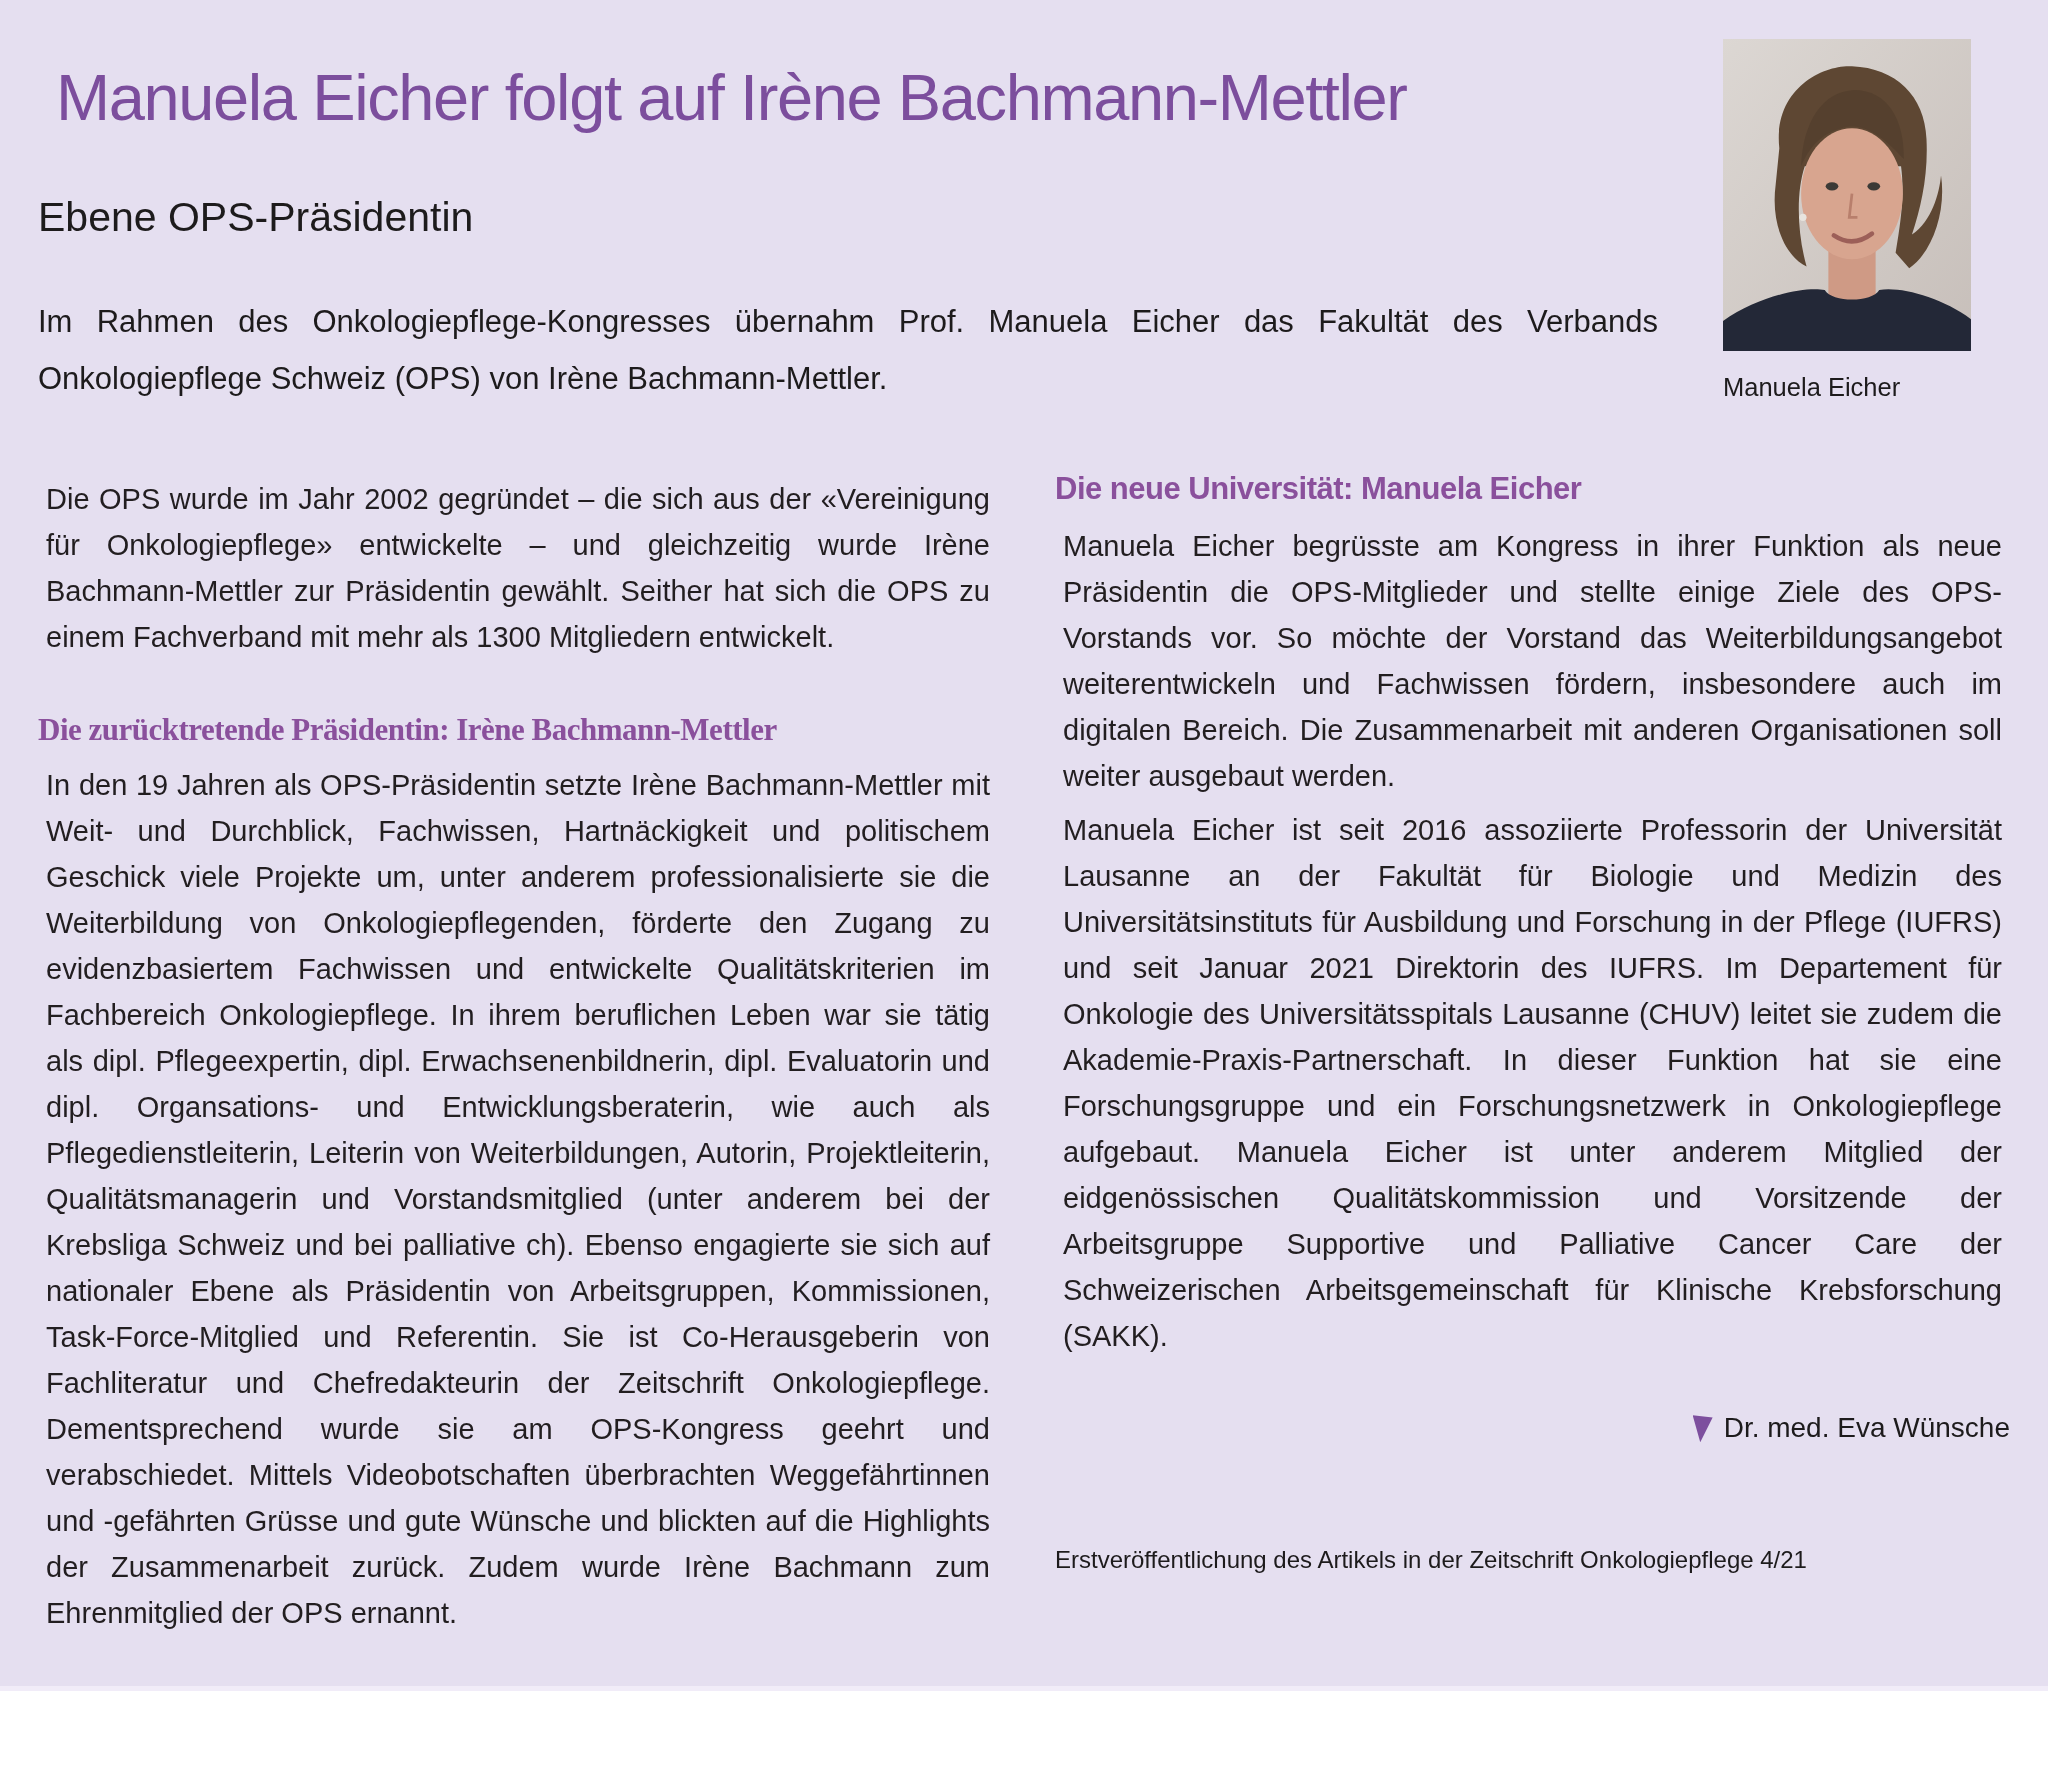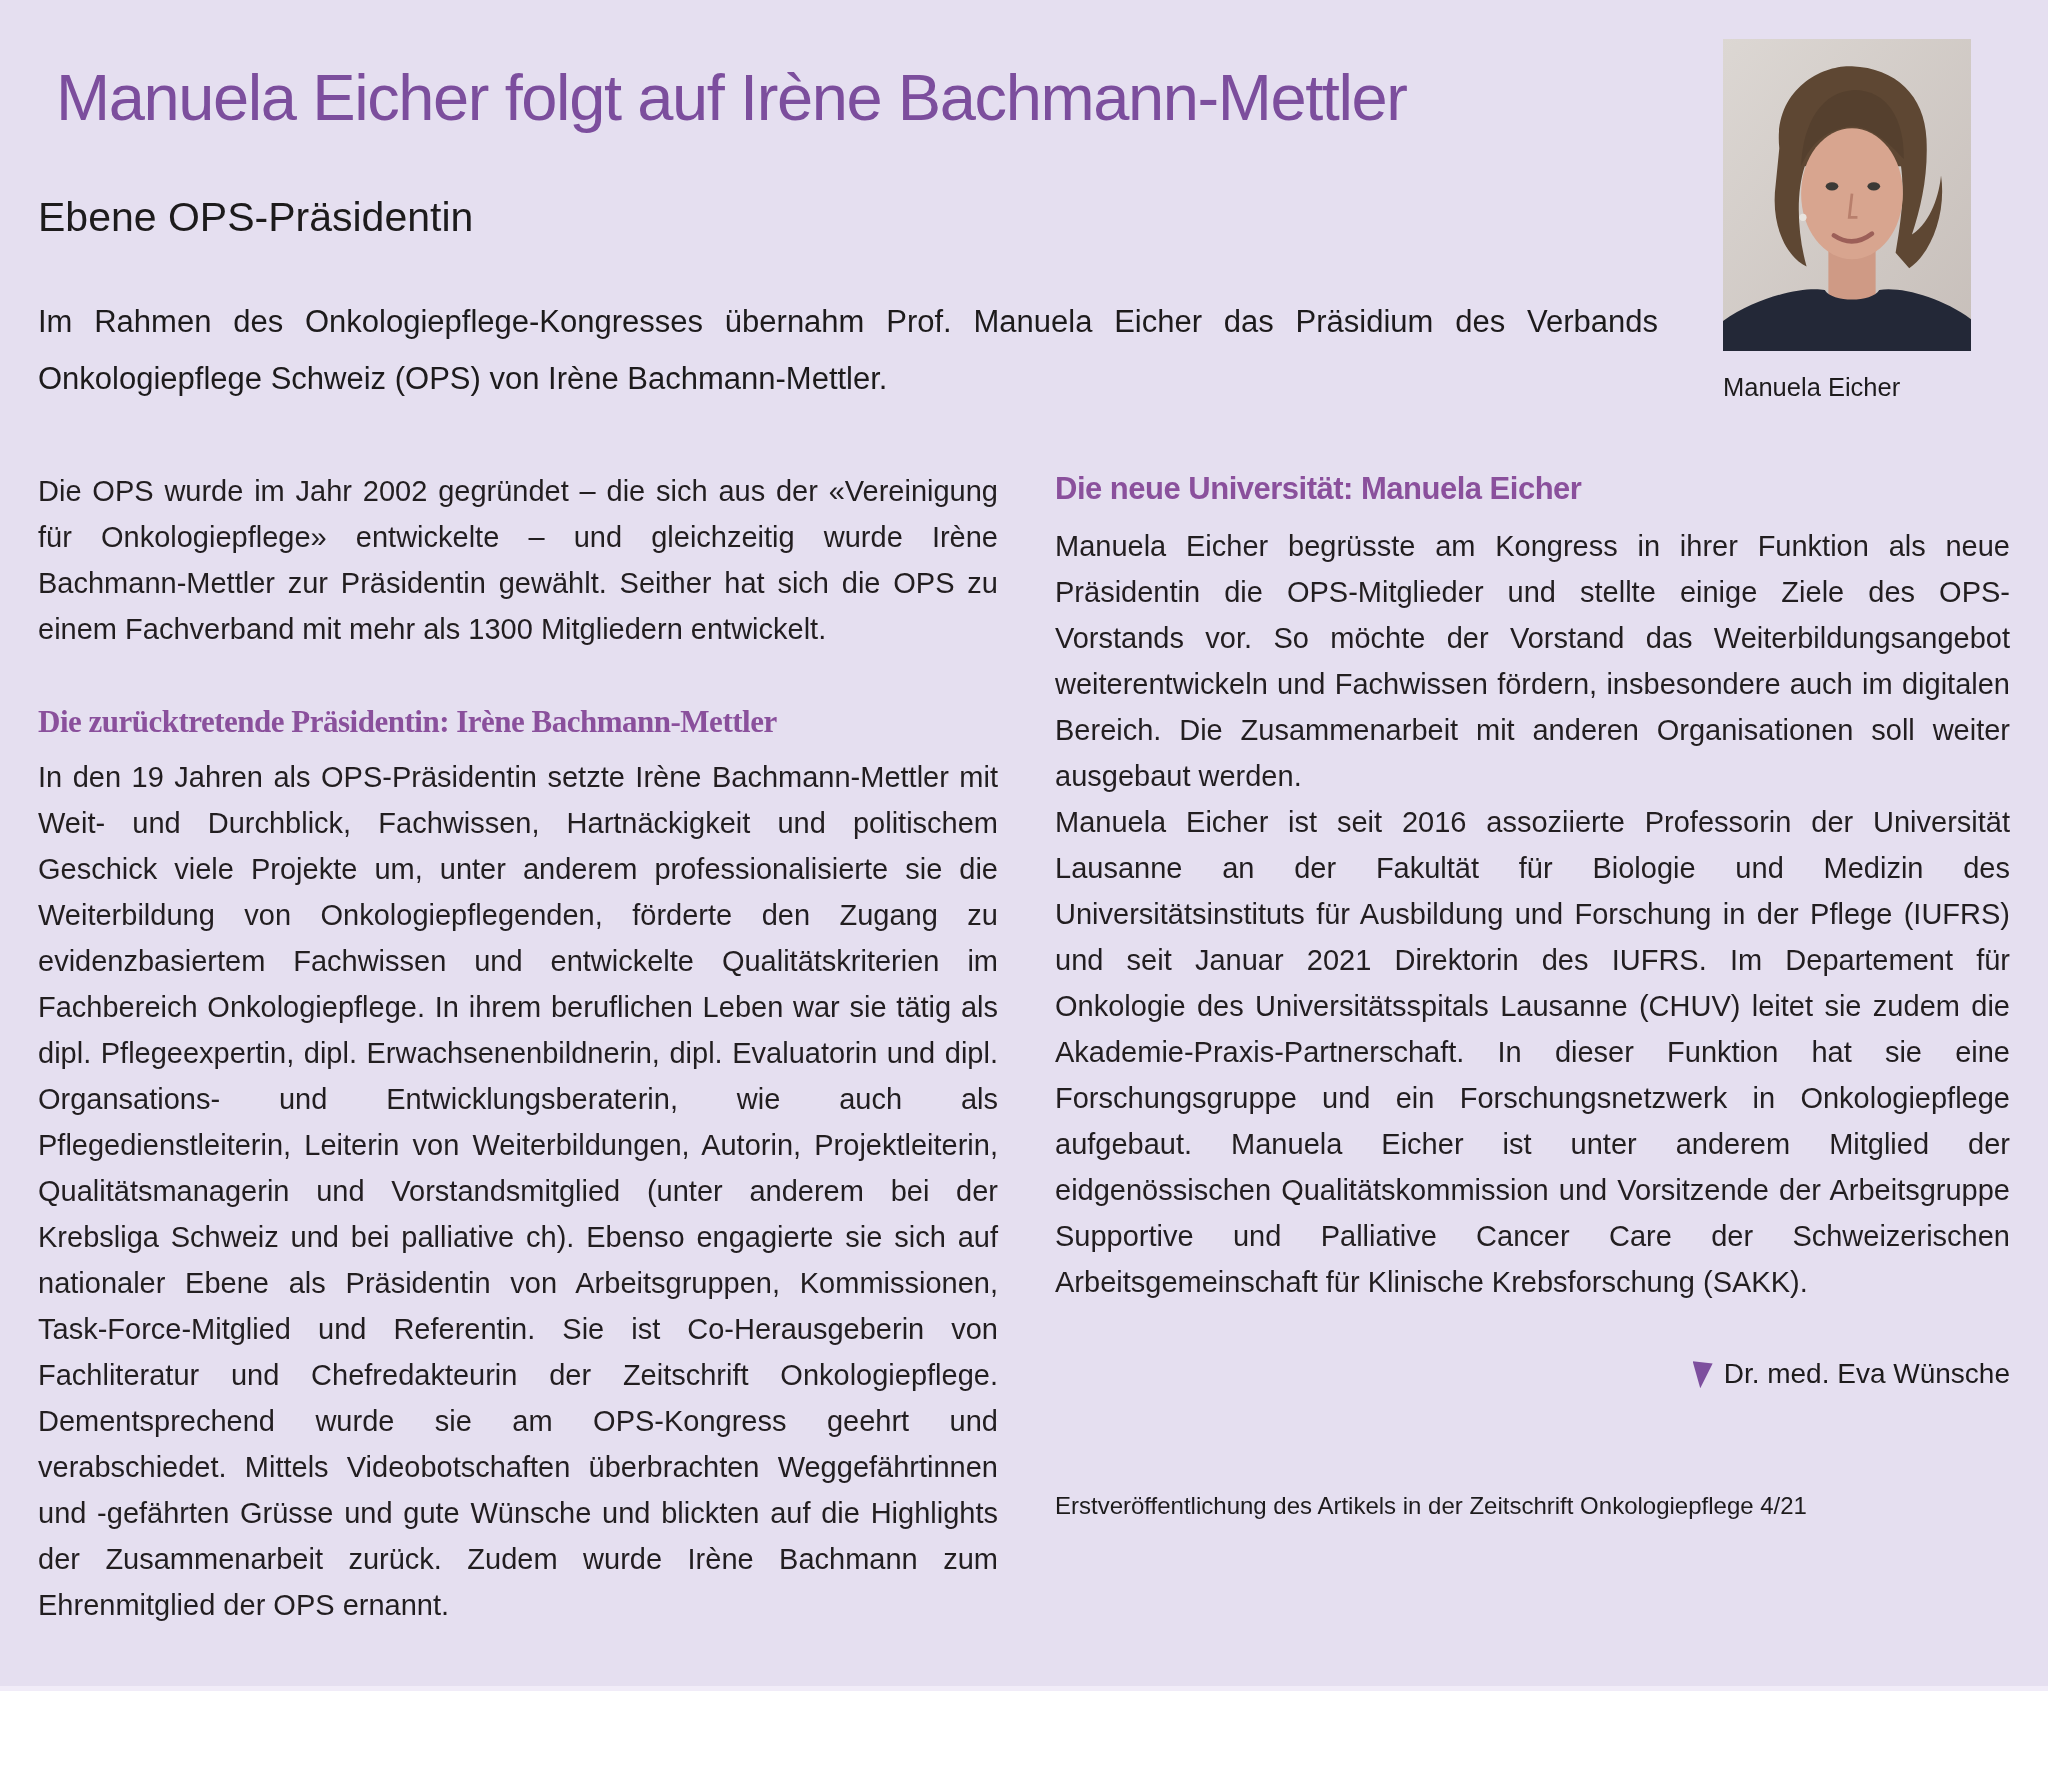--- a/index.html
+++ b/index.html
@@ -132,7 +132,7 @@
 
   <h1 class="page-title">Manuela Eicher folgt auf Irène Bachmann-Mettler</h1>
   <h2 class="page-subtitle">Ebene OPS-Präsidentin</h2>
-  <p class="lead">Im Rahmen des Onkologiepflege-Kongresses übernahm Prof. Manuela Eicher das Präsidium des Verbands Onkologiepflege Schweiz (OPS) von Irène Bachmann-Mettler.</p>
+  <p class="lead">Im Rahmen des Onkologiepflege-Kongresses übernahm Prof. Manuela Eicher das Fakultät des Verbands Onkologiepflege Schweiz (OPS) von Irène Bachmann-Mettler.</p>
 
   <figure class="photo-fig">
     <svg class="photo-frame" viewBox="0 0 273 343" xmlns="http://www.w3.org/2000/svg" preserveAspectRatio="none">

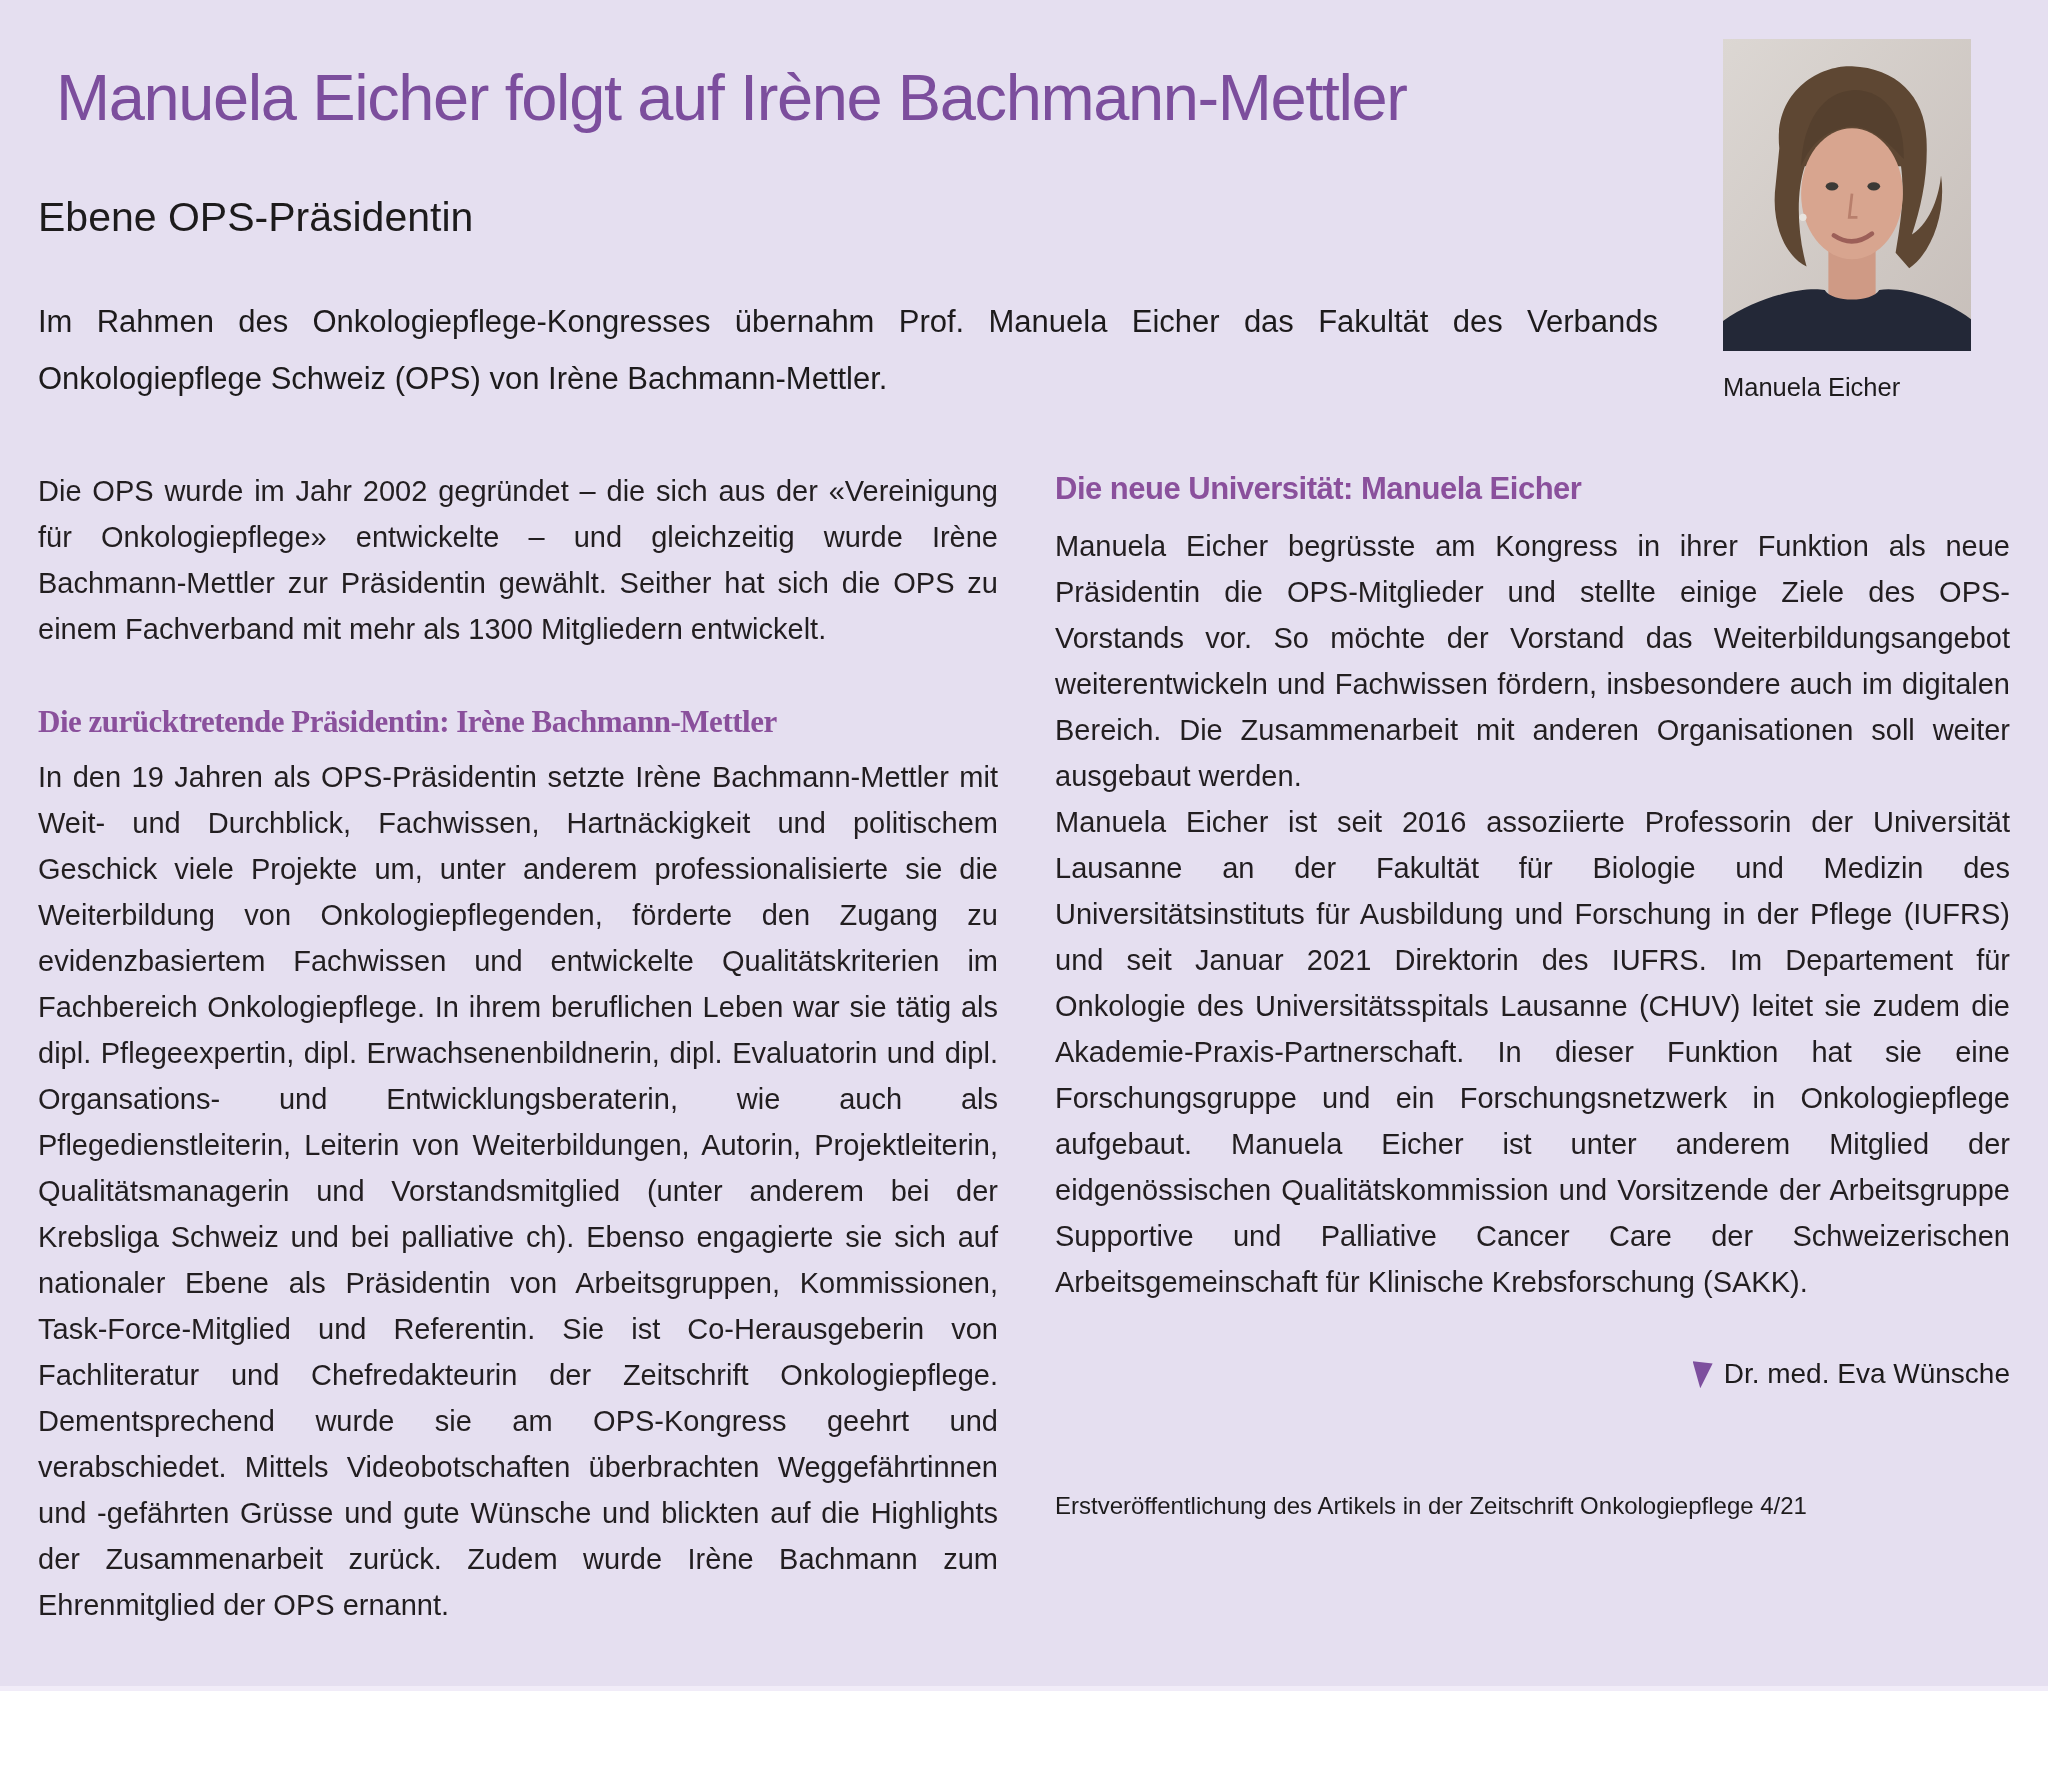--- a/index.html
+++ b/index.html
@@ -83,7 +83,7 @@
   .col.right { width: 955px; }
 
   .body-text {
-    margin: 0;
+    margin: 8px;
     font-size: 29px;
     line-height: 46px;
     text-align: justify;

